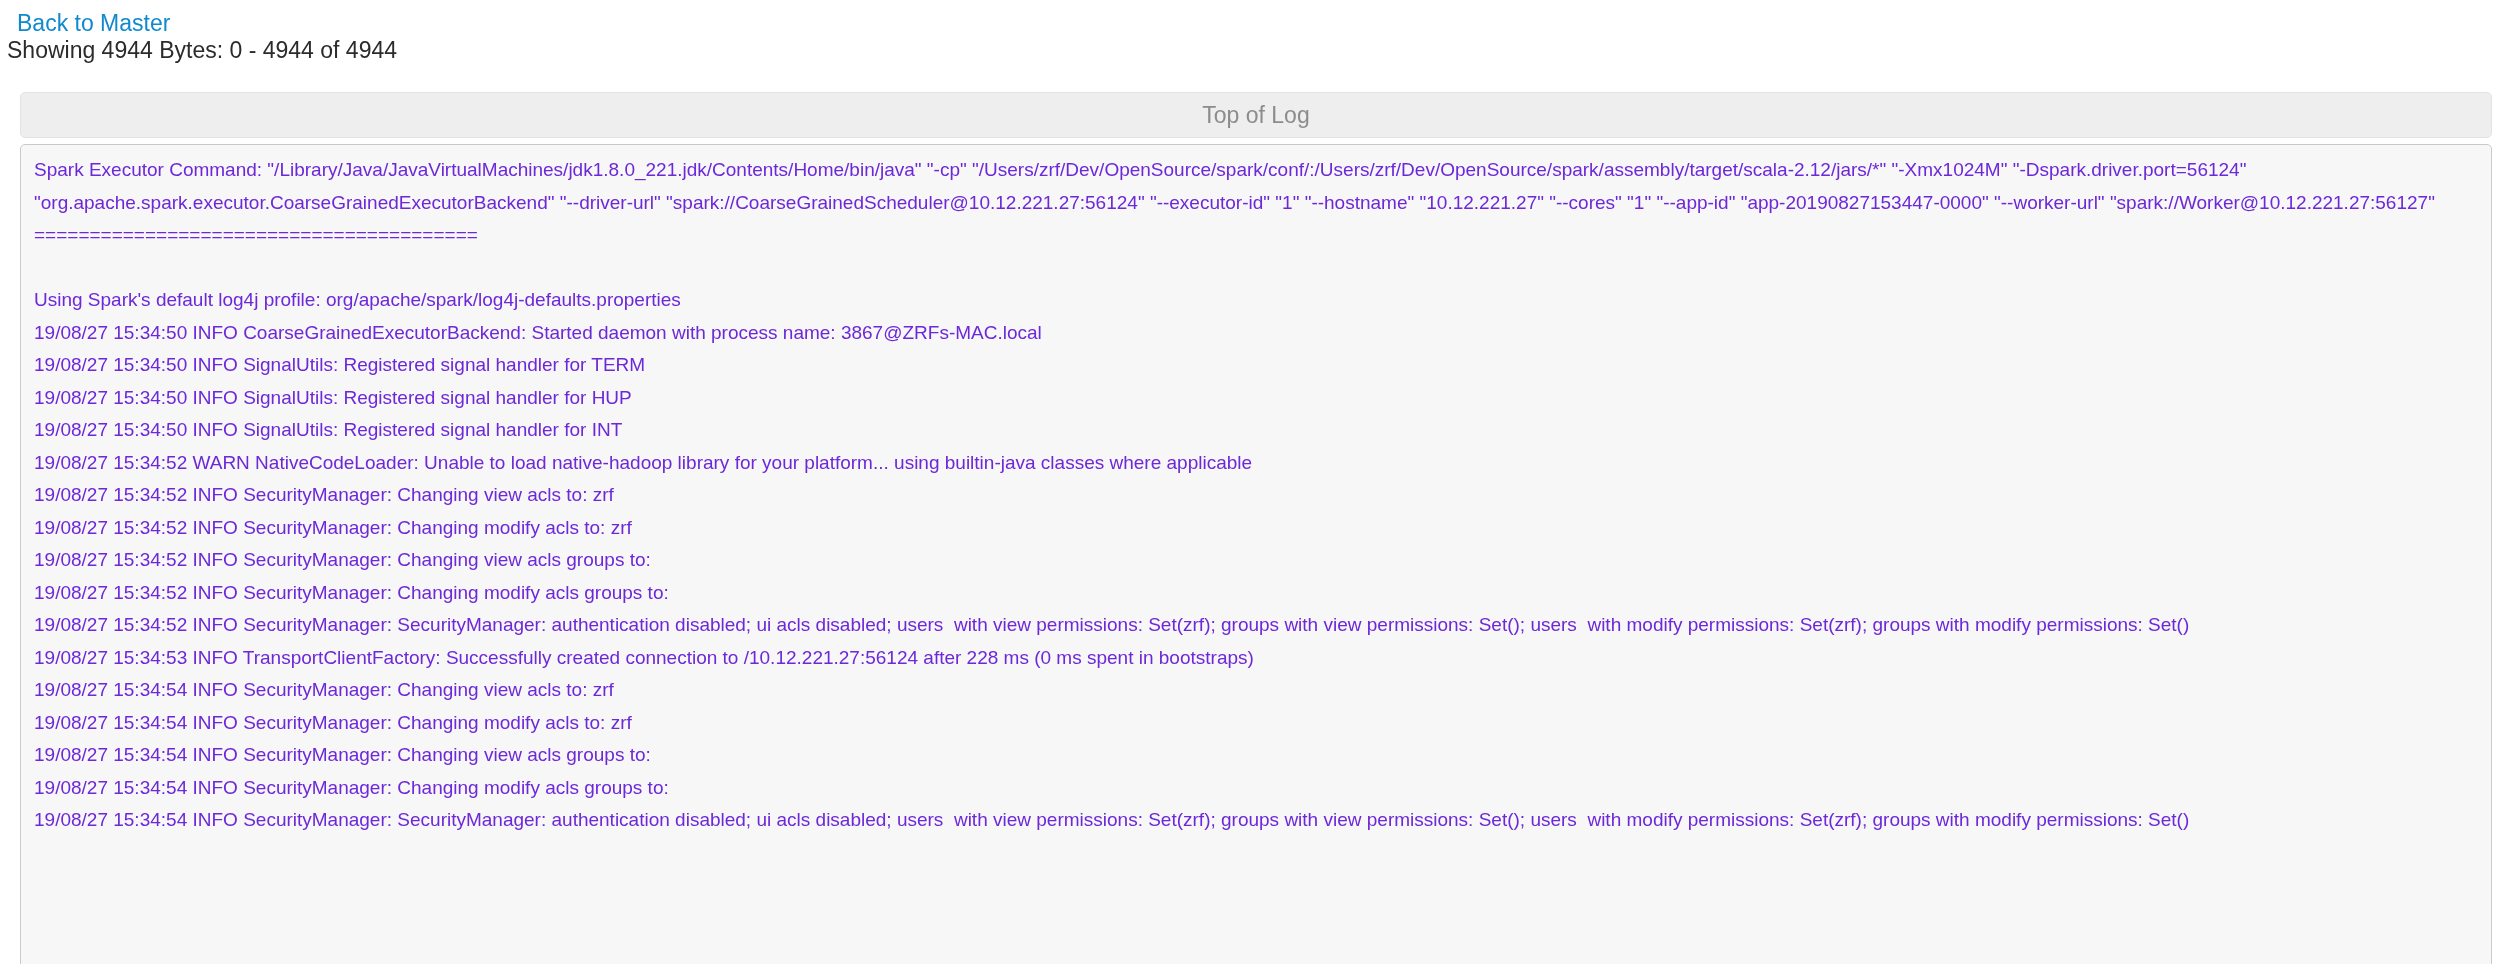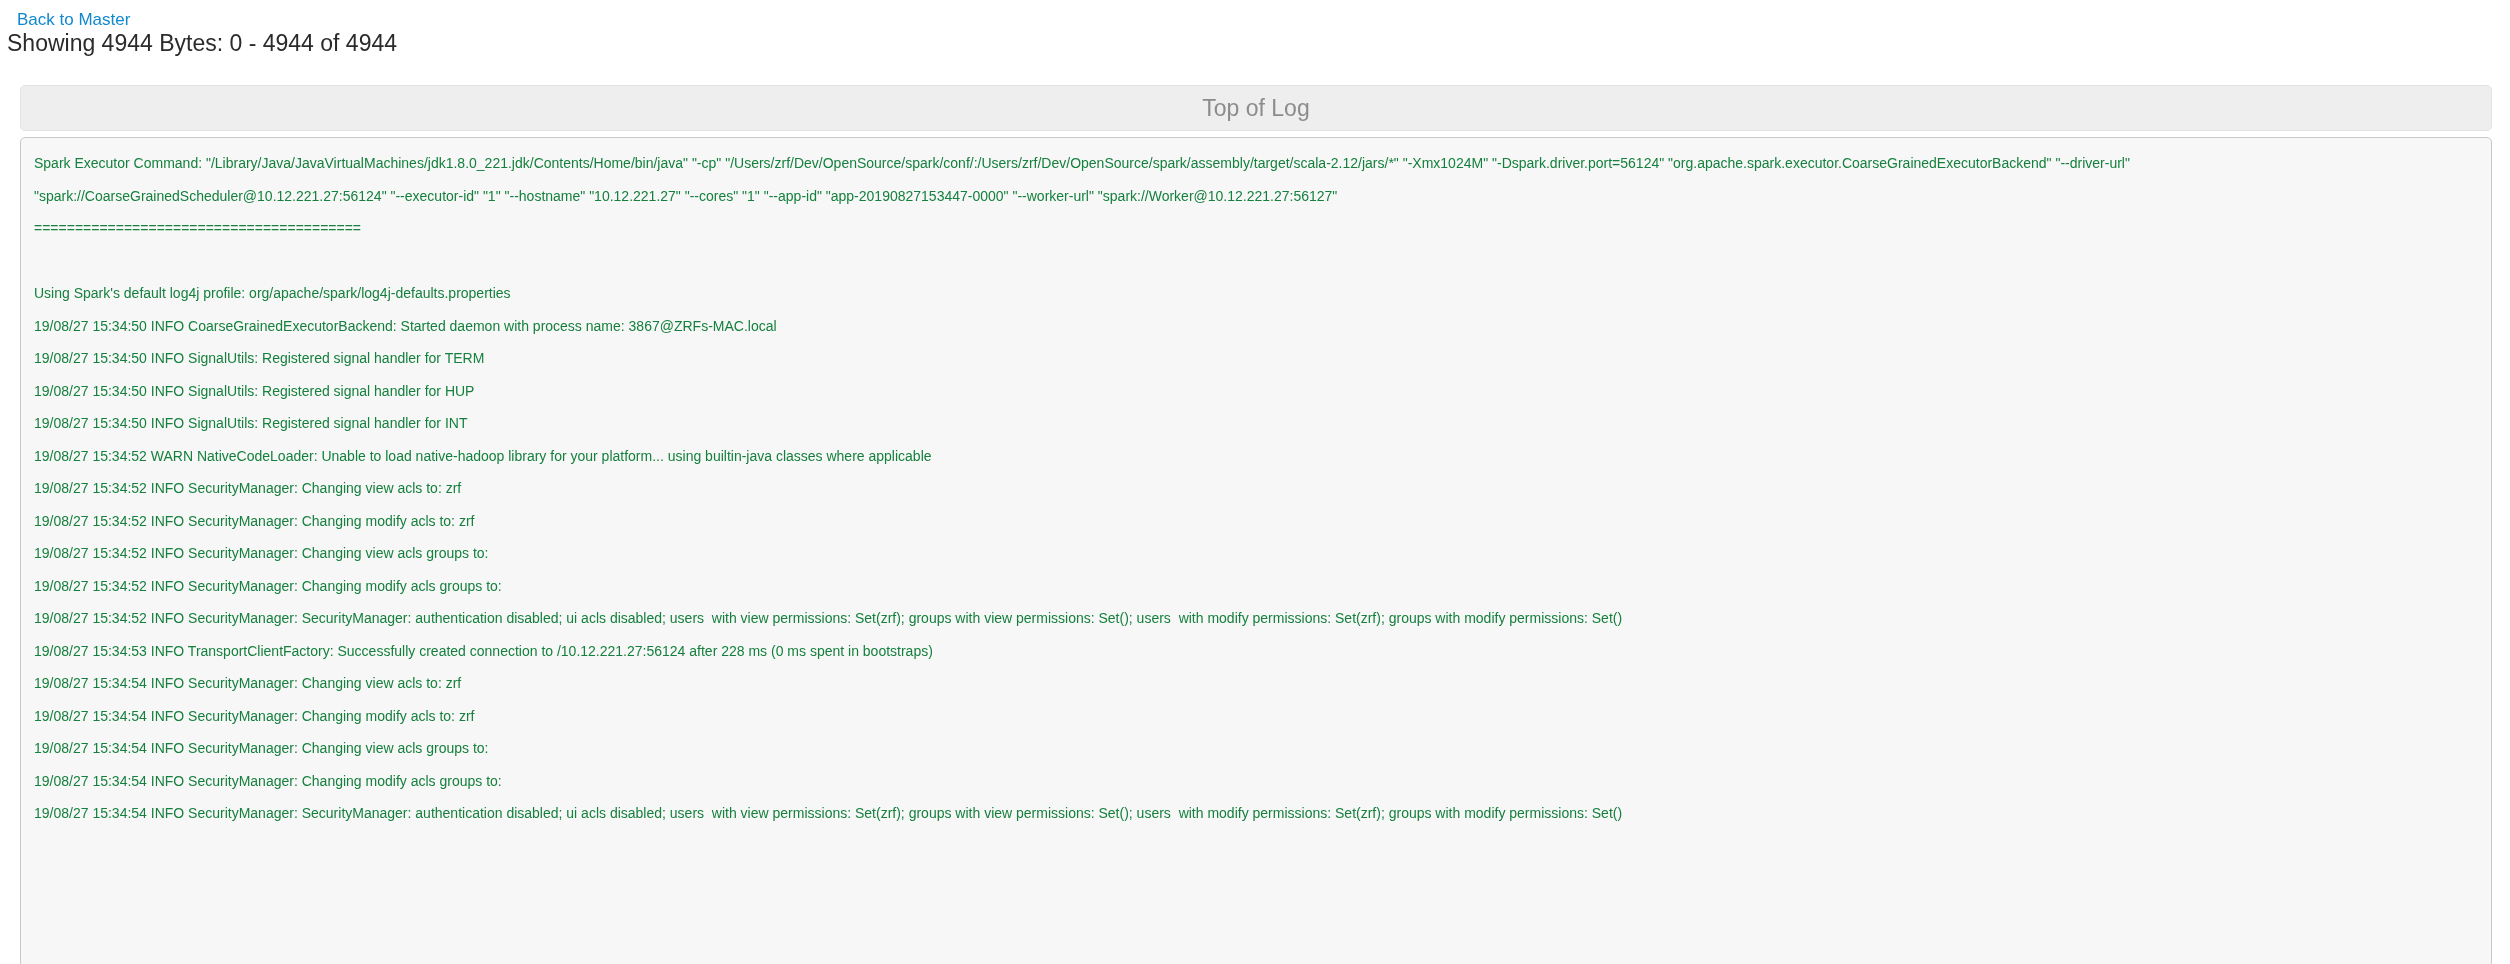--- a/index.html
+++ b/index.html
@@ -21,7 +21,7 @@
   .back-link {
     display: inline-block;
     margin: 10px 0 0 17px;
-    font-size: 17px;
+    font-size: 23px;
     color: #1089ce;
     text-decoration: none;
     cursor: pointer;

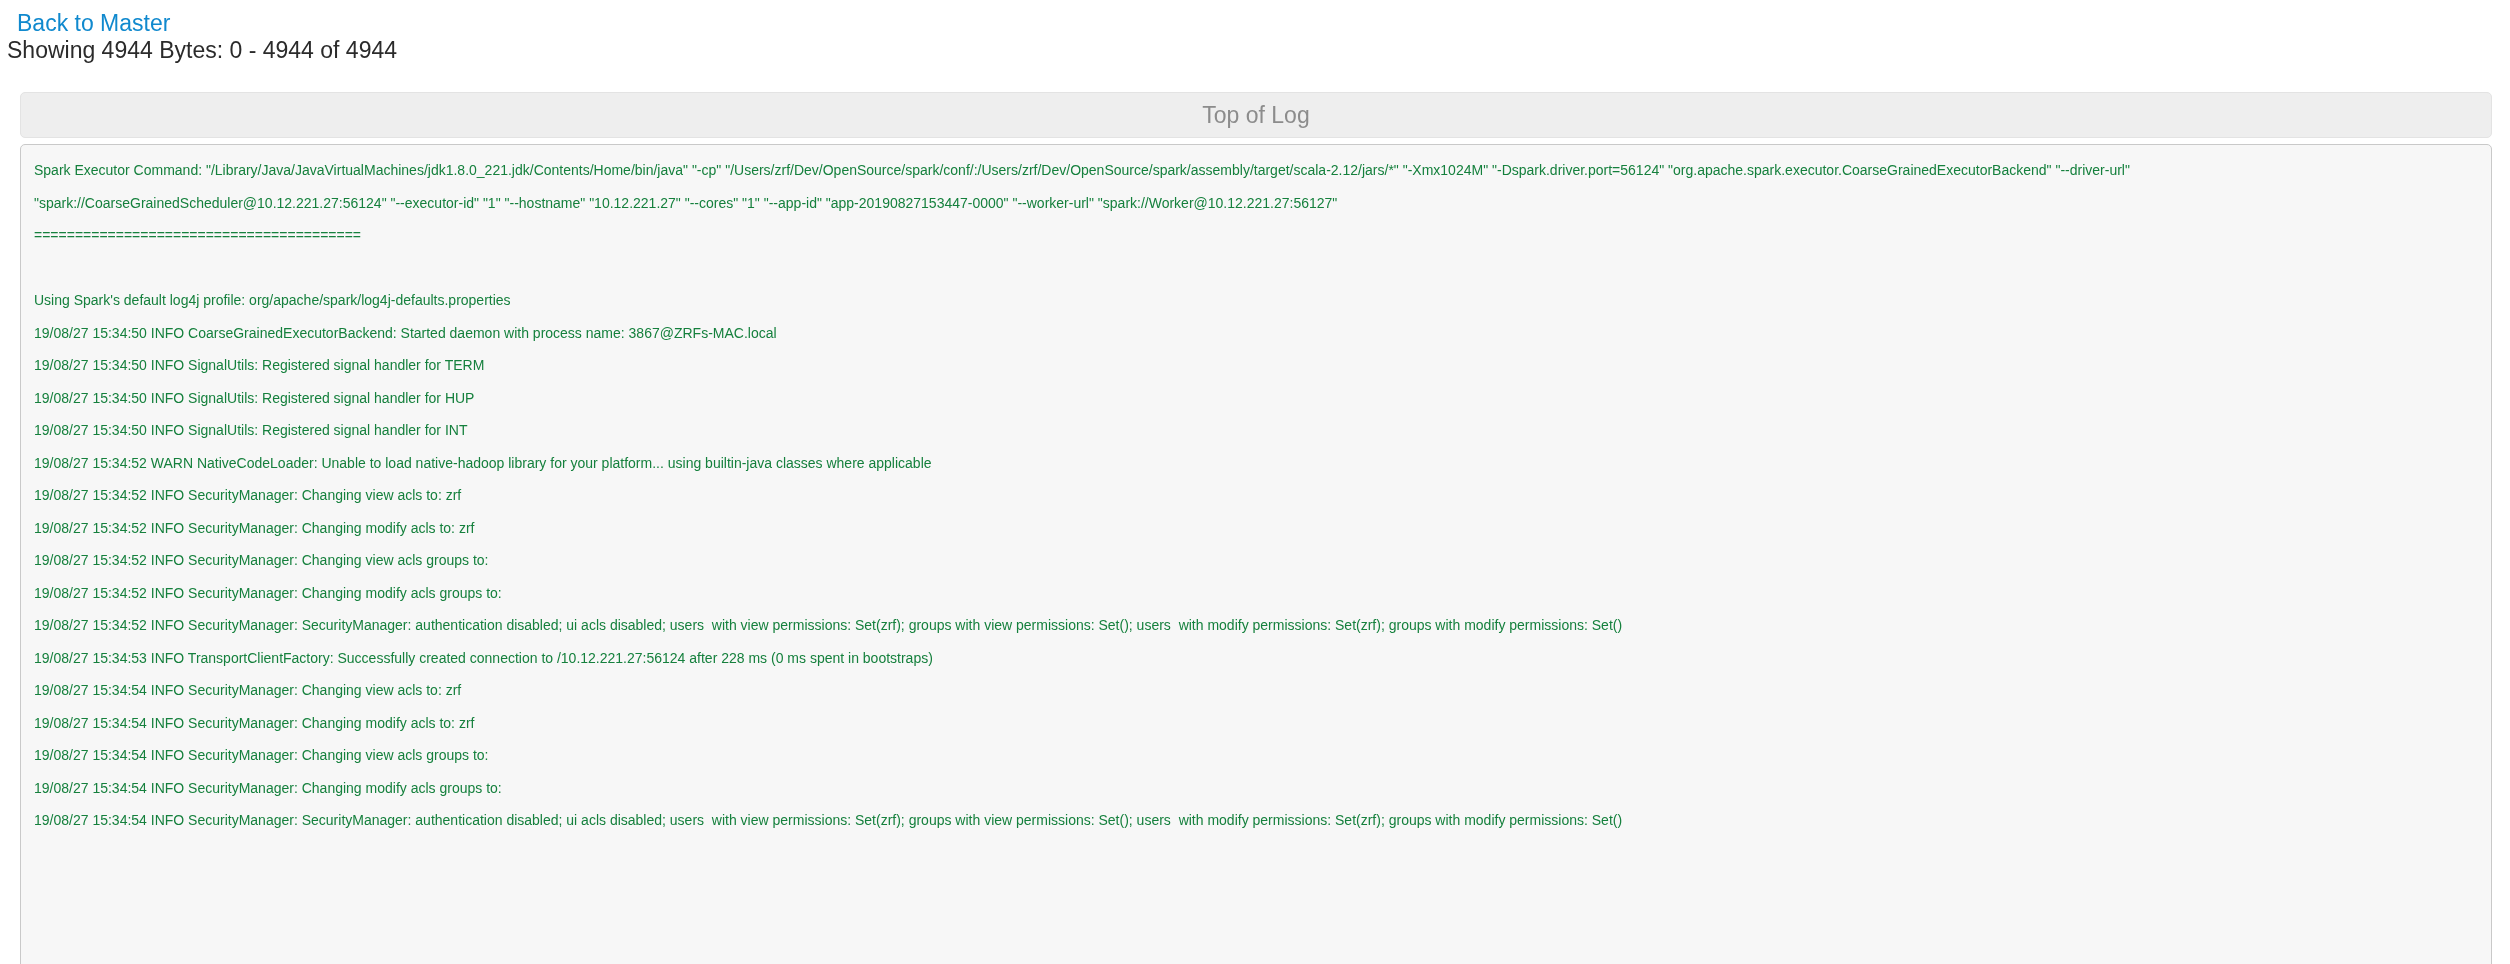--- a/index.html
+++ b/index.html
@@ -54,9 +54,9 @@
   pre.log-content {
     margin: 0;
     font-family: "Liberation Sans", sans-serif;
-    font-size: 14px;
+    font-size: 19px;
     line-height: 32.5px;
-    color: #15803d;
+    color: #6d28d9;
     white-space: pre-wrap;
     word-break: break-word;
   }

